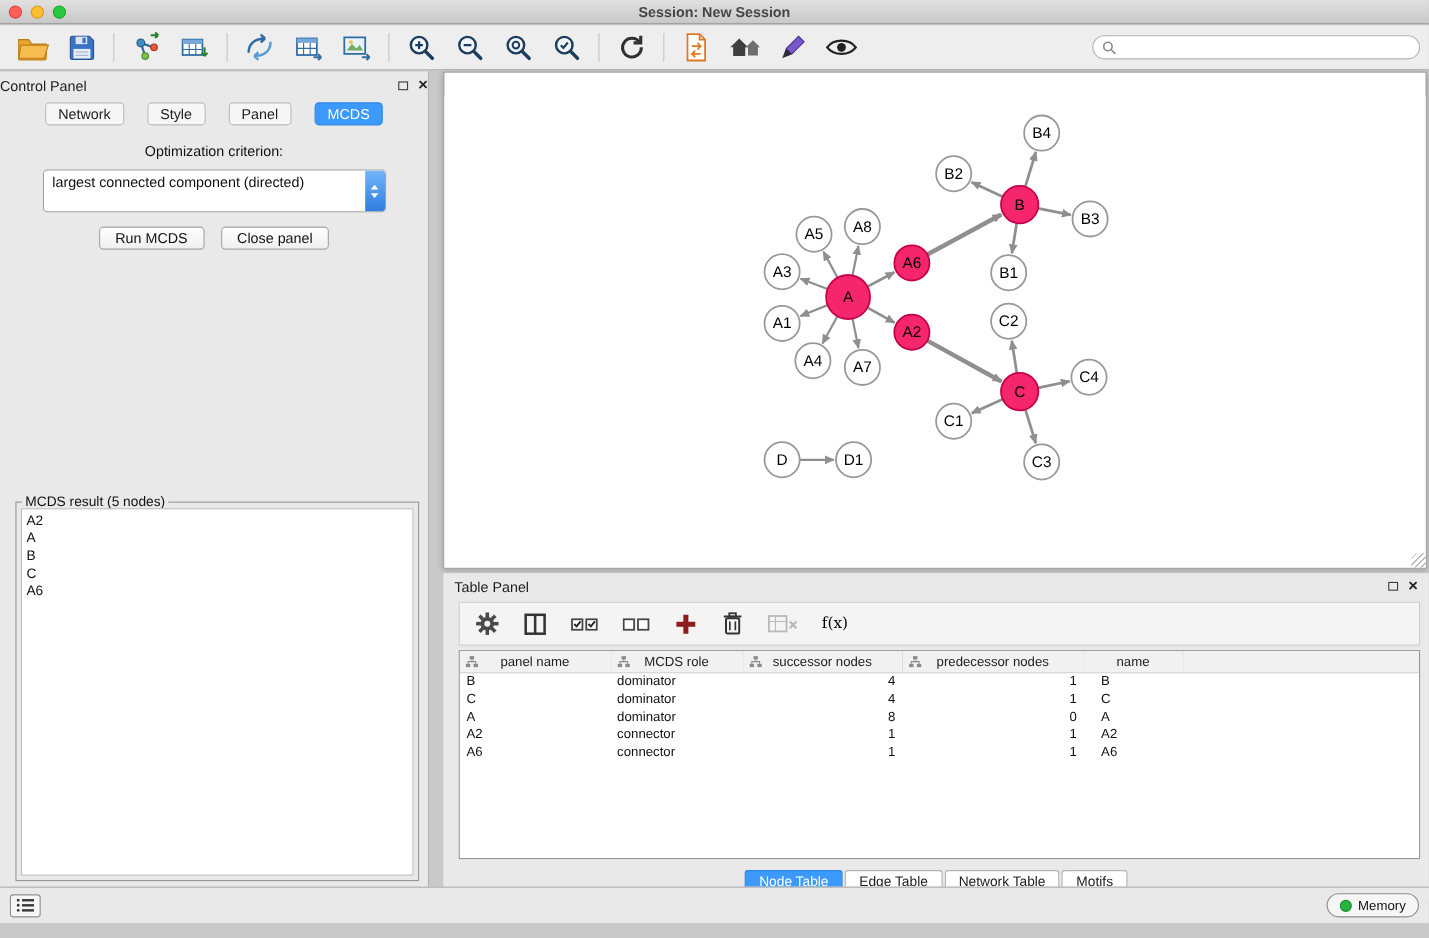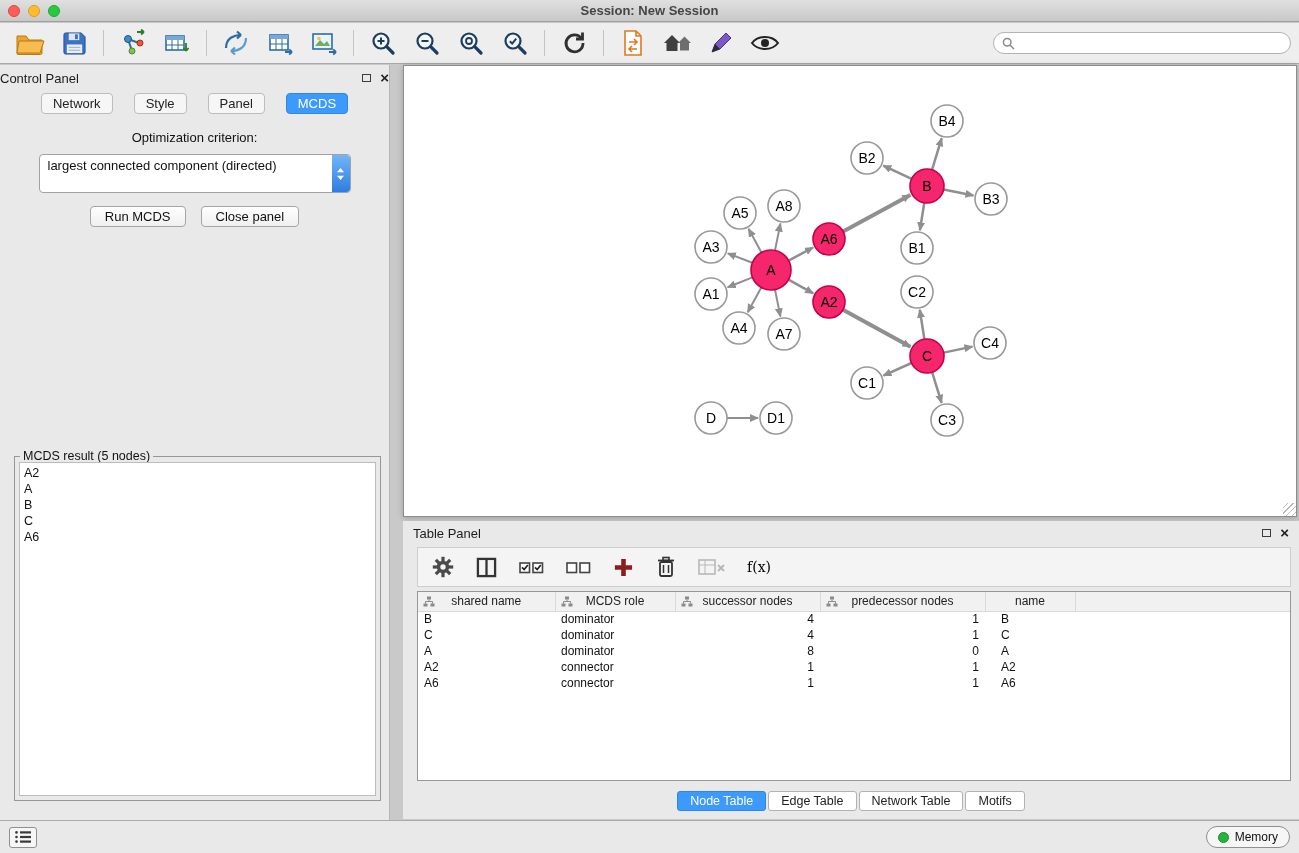--- a/index.html
+++ b/index.html
@@ -473,7 +473,7 @@
                         <rect x="0.5" y="7.5" width="4" height="3" fill="#8a8a8a"></rect>
                         <rect x="7.5" y="7.5" width="4" height="3" fill="#8a8a8a"></rect>
                         <path d="M6 3.5 v2 M2.5 7.5 v-2 h7 v2" stroke="#8a8a8a" fill="none"></path>
-                      </svg></span><span>shared name</span></th>
+                      </svg></span><span>panel name</span></th>
                 <th><span class="th-icon"><svg width="12" height="11" viewBox="0 0 12 11">
                         <rect x="4" y="0.5" width="4" height="3" fill="#8a8a8a"></rect>
                         <rect x="0.5" y="7.5" width="4" height="3" fill="#8a8a8a"></rect>

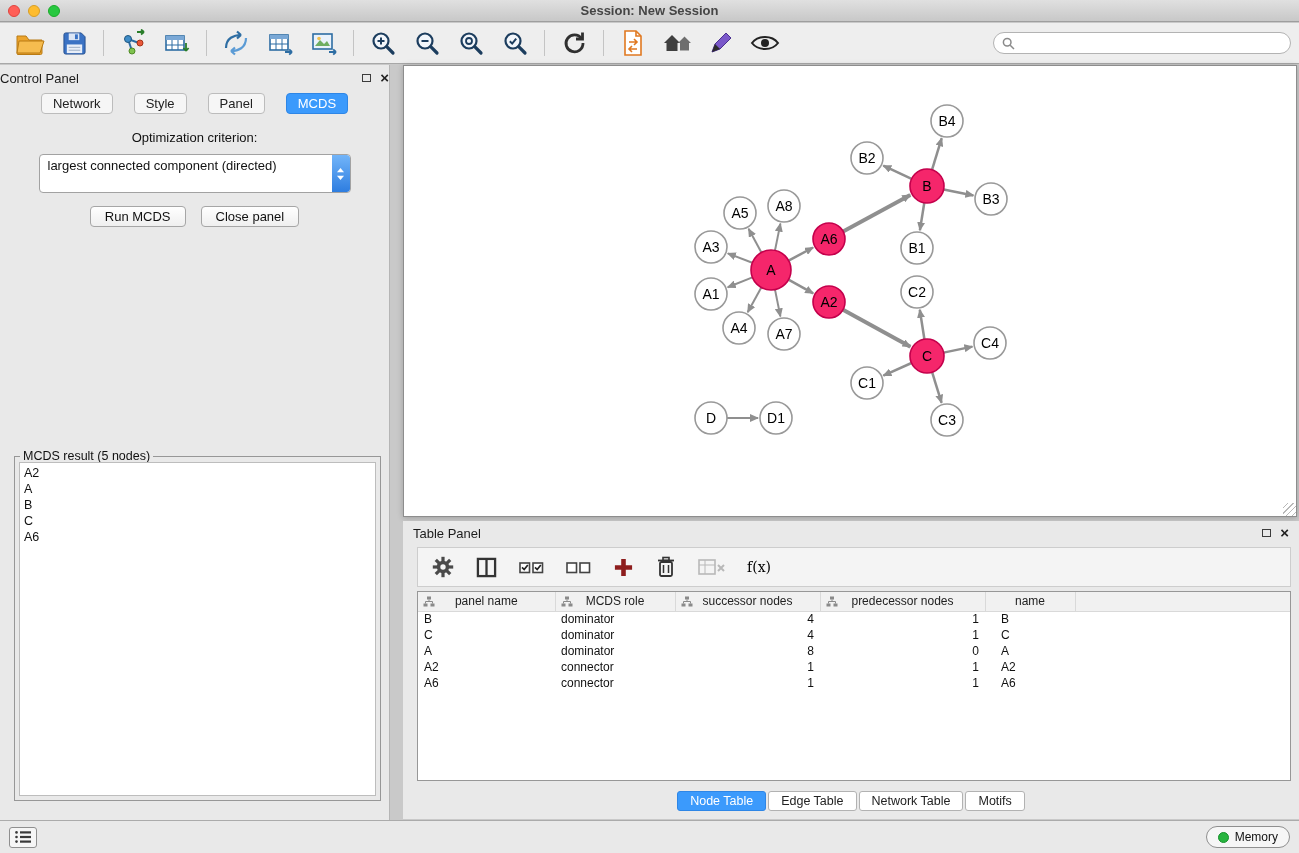--- a/index.html
+++ b/index.html
@@ -76,7 +76,7 @@
   .tp-tab.active{background:#3b9afc;border-color:#2e86e6;color:#fff}
 
   
-  .statusbar{position:absolute;left:0;bottom:0;right:0;height:33px;background:#e9e9e9;border-top:1px solid #ababab;display:flex;align-items:center;padding:0 9px}
+  .statusbar{position:absolute;left:0;bottom:14px;right:0;height:33px;background:#e9e9e9;border-top:1px solid #ababab;display:flex;align-items:center;padding:0 9px}
   .status-list-btn{width:28px;height:21px;border:1px solid #8f8f8f;border-radius:3px;background:#f6f6f6;display:flex;align-items:center;justify-content:center}
   .memory-btn{margin-left:auto;height:22px;border:1px solid #8f8f8f;border-radius:11px;background:#f6f6f6;display:flex;align-items:center;gap:6px;padding:0 11px;font-size:12px;color:#111}
   .mem-dot{width:11px;height:11px;border-radius:50%;background:#27b43e;border:1px solid #16912c}

